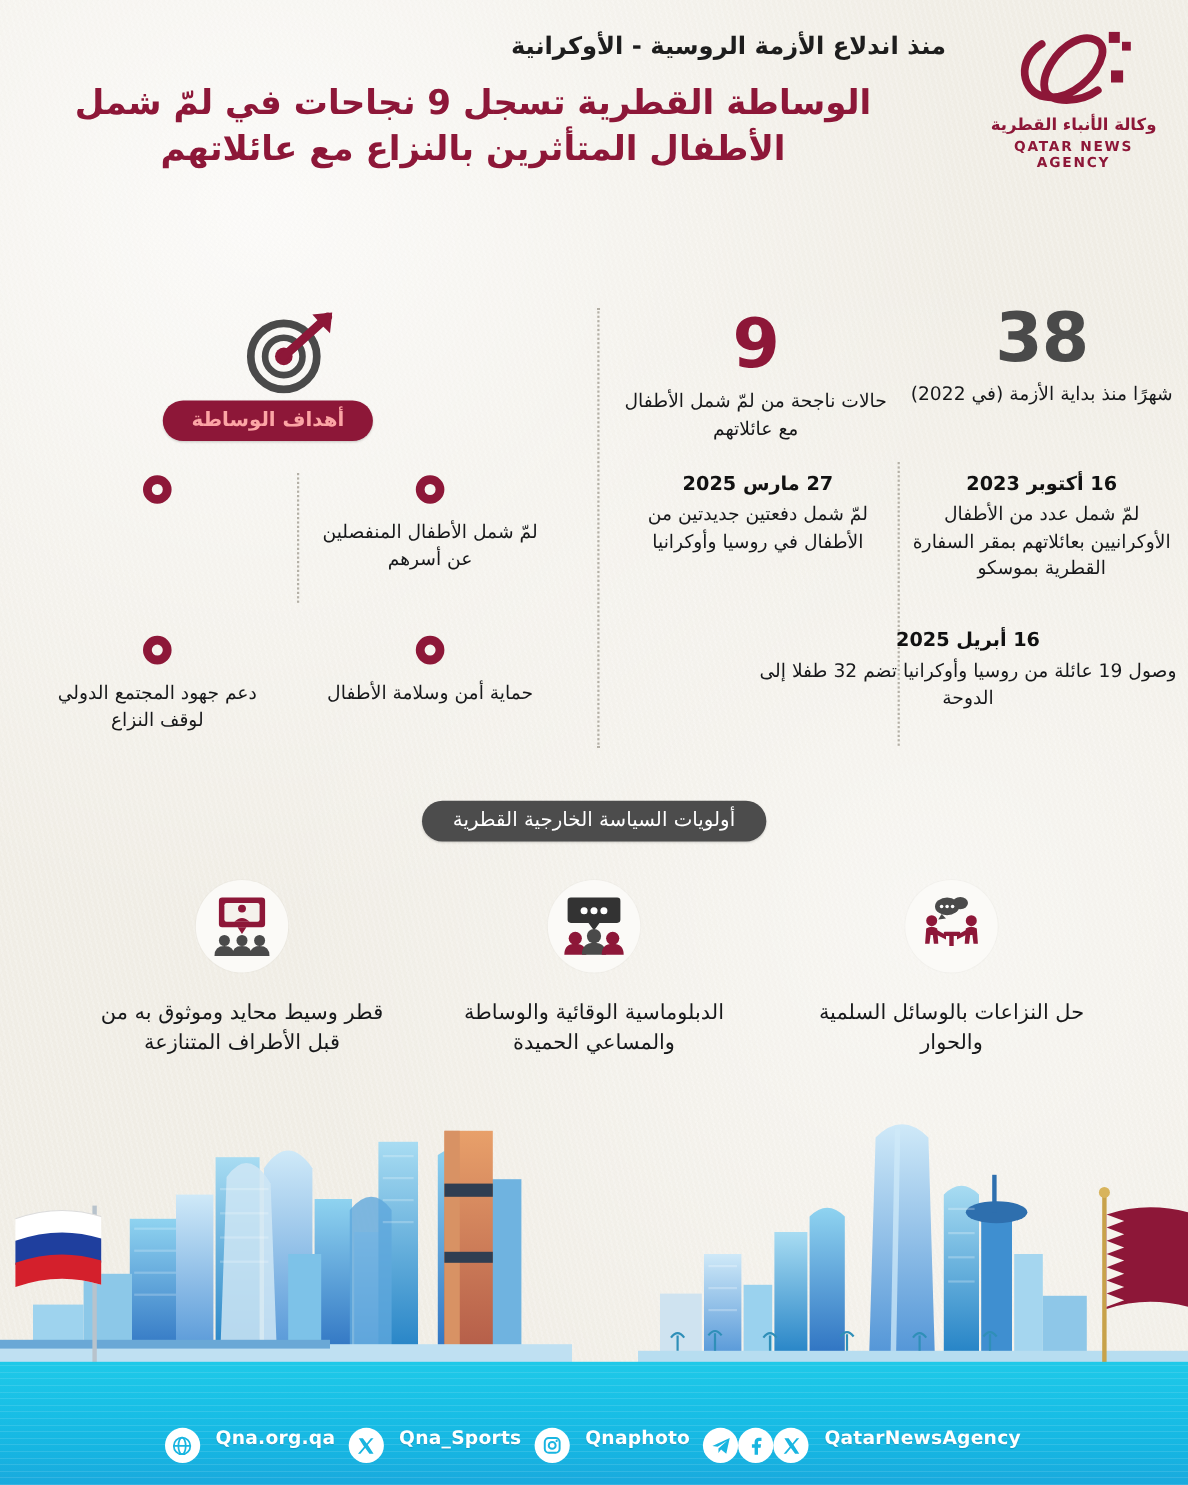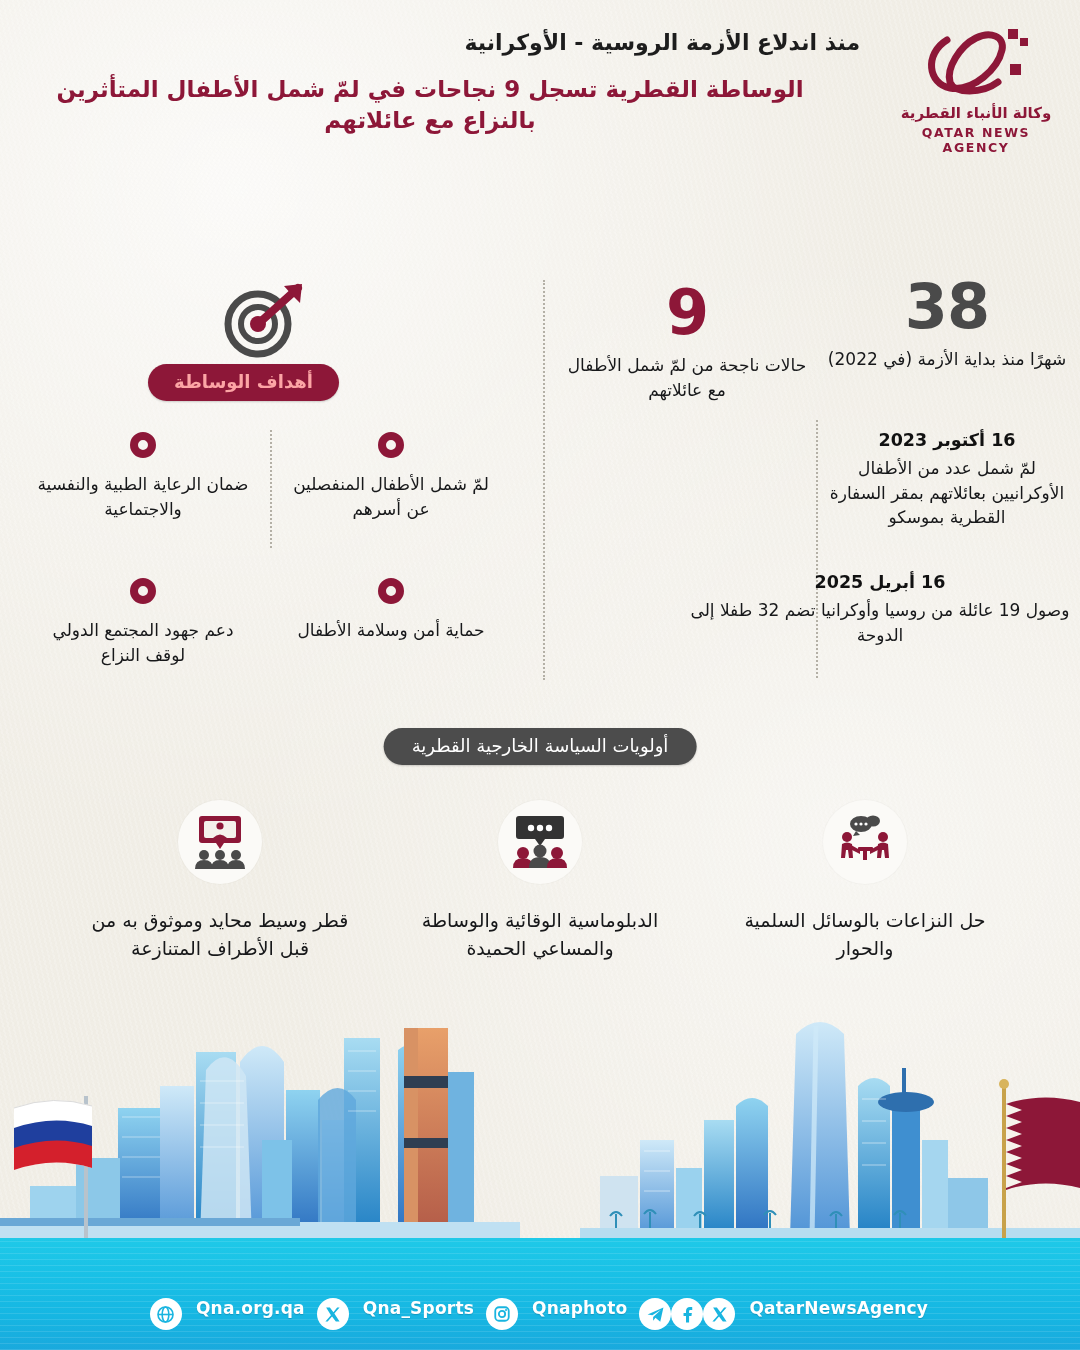--- a/index.html
+++ b/index.html
@@ -38,7 +38,7 @@
   .headline{
     position:absolute; top:74px; left:0; width:860px;
     text-align:center; color:#8d1738;
-    font-size:23px; font-weight:700; line-height:1.33;
+    font-size:31px; font-weight:700; line-height:1.33;
     padding:0 28px;
   }
 

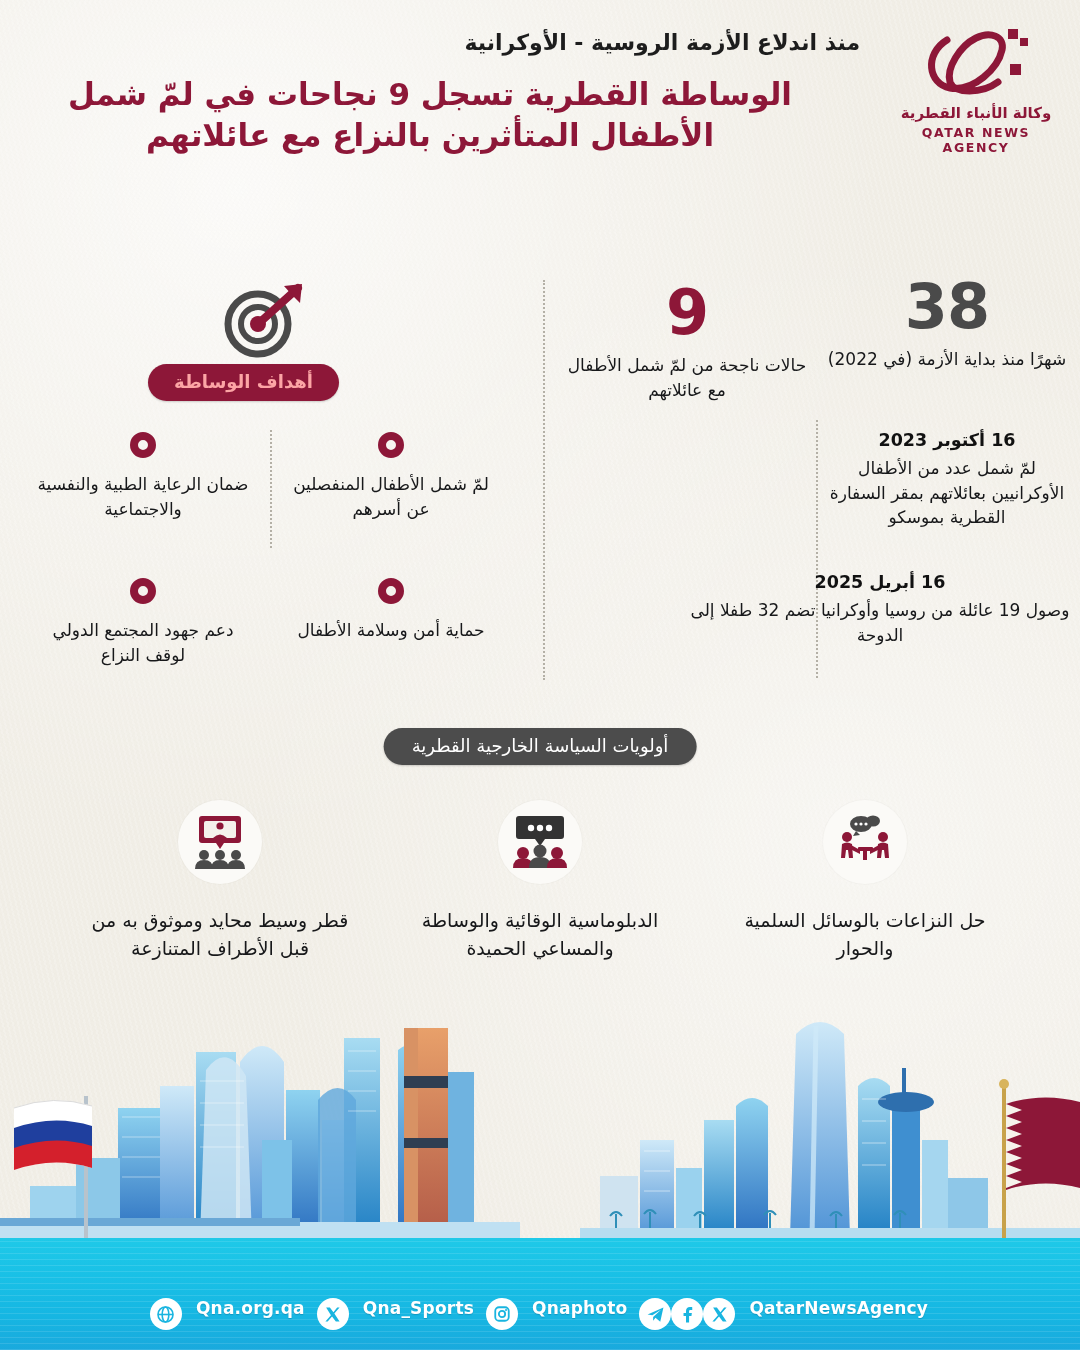--- a/index.html
+++ b/index.html
@@ -209,6 +209,10 @@
         <div class="lbl">شهرًا منذ بداية الأزمة (في 2022)</div>
       </div>
 
+      <div class="event e1">
+        <div class="date">27 مارس 2025</div>
+        <div class="etxt">لمّ شمل دفعتين جديدتين من الأطفال في روسيا وأوكرانيا</div>
+      </div>
       <div class="event e2">
         <div class="date">16 أكتوبر 2023</div>
         <div class="etxt">لمّ شمل عدد من الأطفال الأوكرانيين بعائلاتهم بمقر السفارة القطرية بموسكو</div>

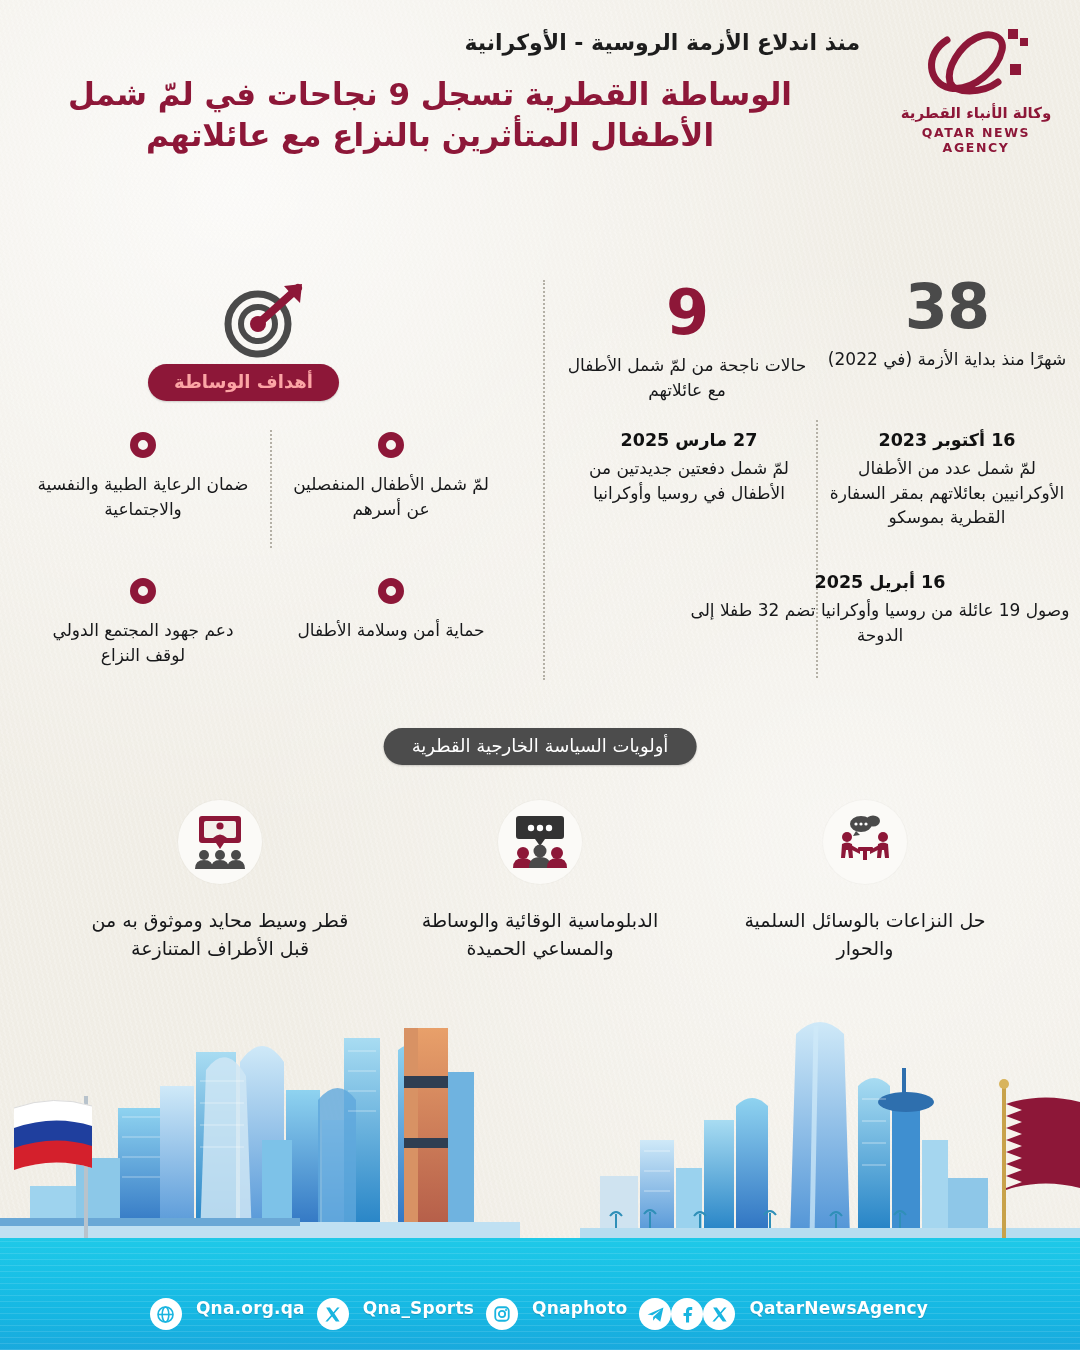--- a/index.html
+++ b/index.html
@@ -187,7 +187,6 @@
       </div>
       <div class="goal g2">
         <div class="dot"></div>
-        <div class="gtxt">ضمان الرعاية الطبية والنفسية والاجتماعية</div>
       </div>
       <div class="goal g3">
         <div class="dot"></div>

